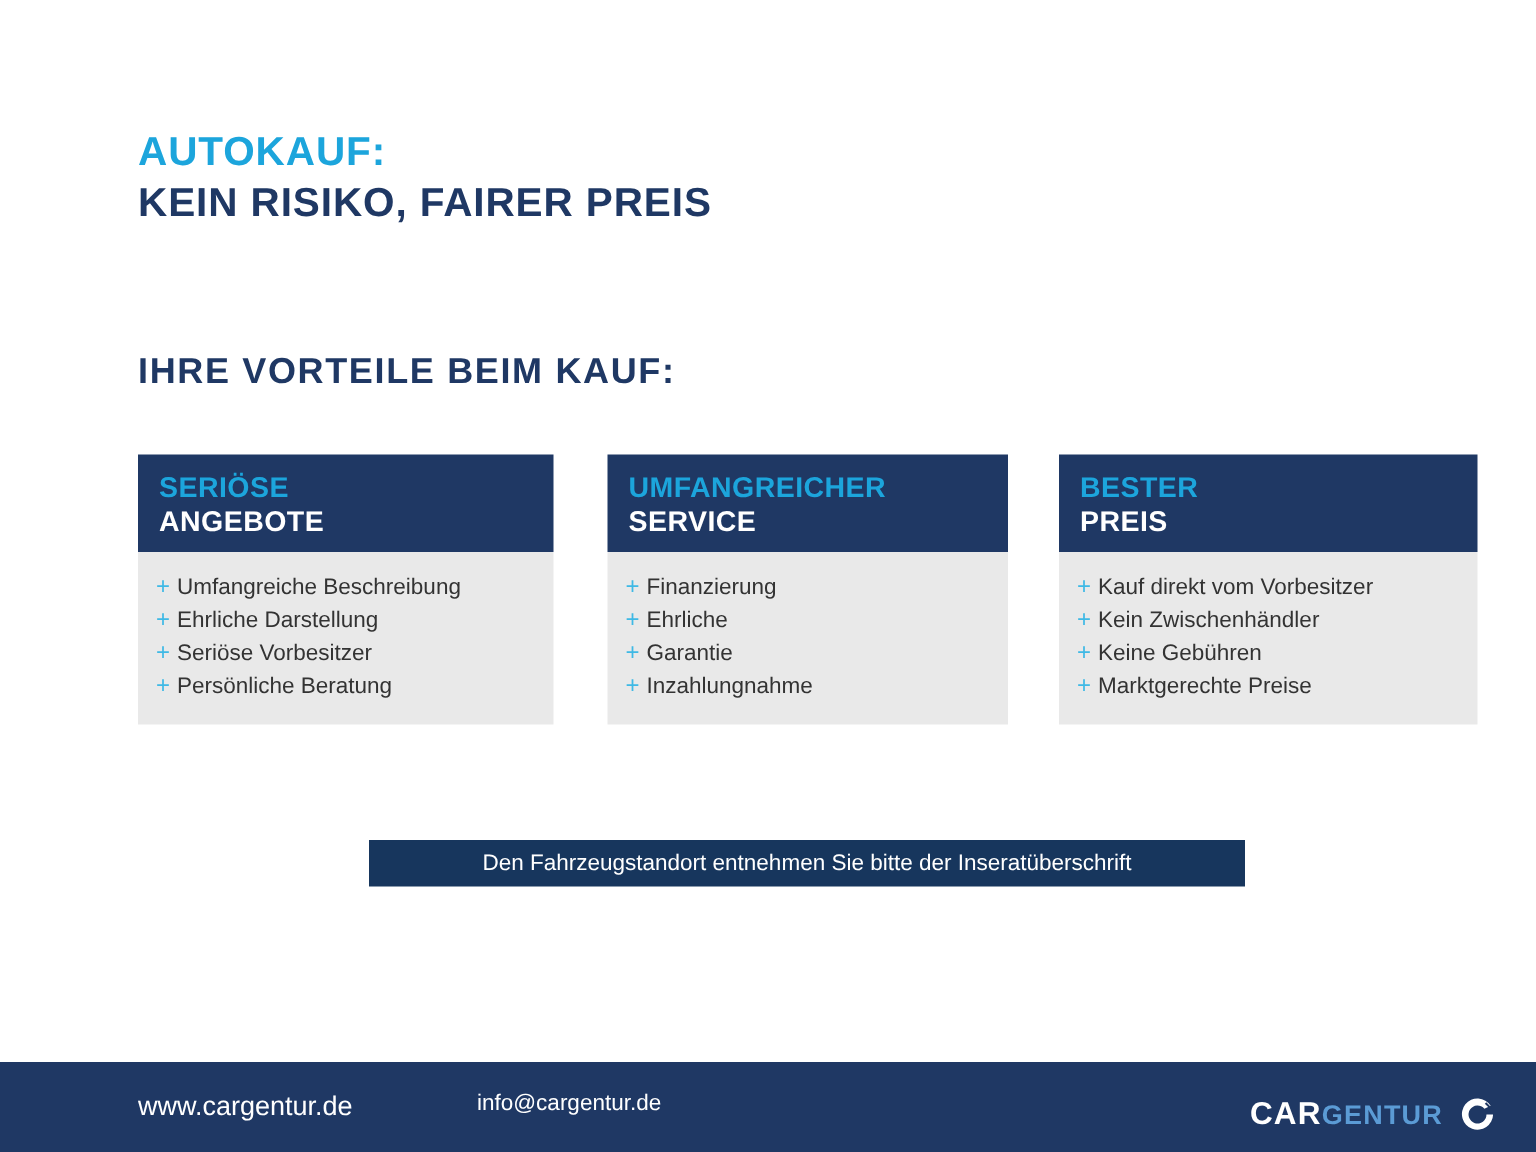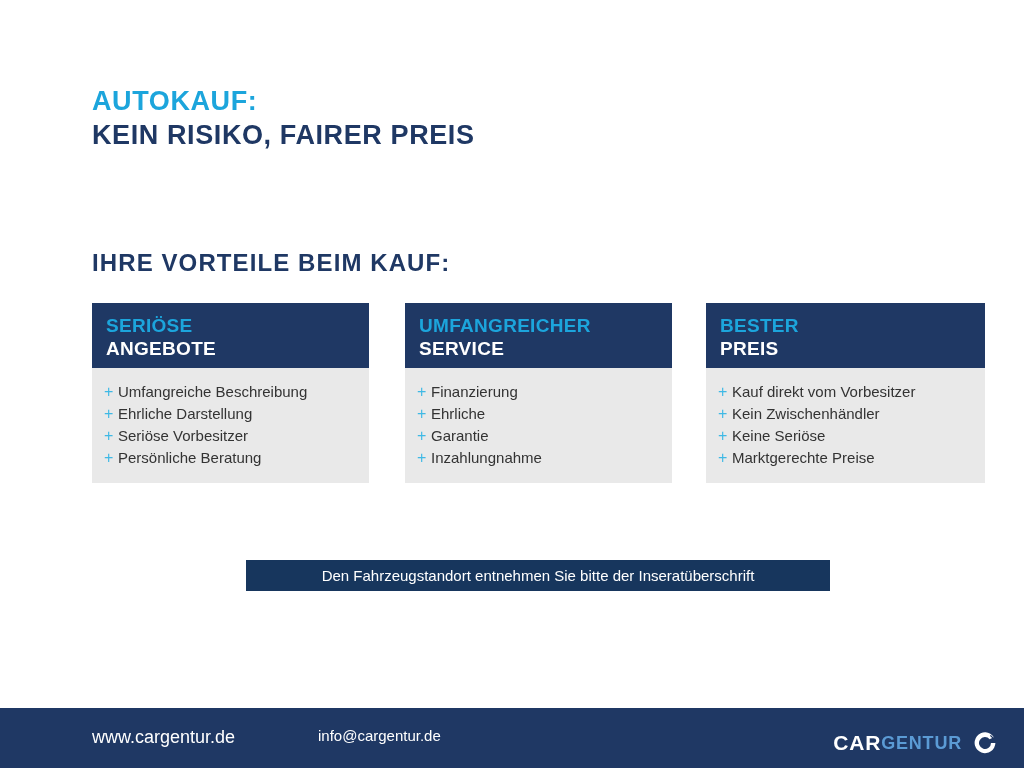--- a/index.html
+++ b/index.html
@@ -50,7 +50,7 @@
   .section-heading {
     position: absolute;
     left: 92px;
-    top: 249px;
+    top: 234px;
     font-size: 24px;
     font-weight: bold;
     letter-spacing: 1.1px;

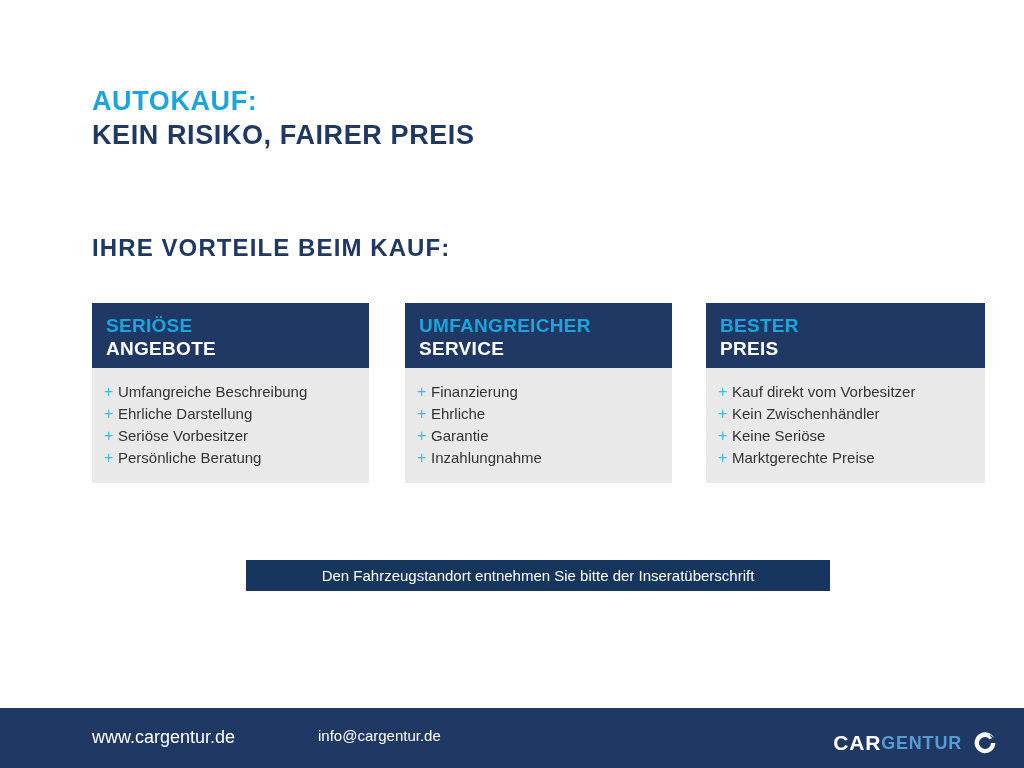--- a/index.html
+++ b/index.html
@@ -269,7 +269,7 @@
         </div>
         <div class="feature">
           <span class="plus">+</span>
-          <span class="ftext">Keine Seriöse</span>
+          <span class="ftext">Keine Gebühren</span>
         </div>
         <div class="feature">
           <span class="plus">+</span>

